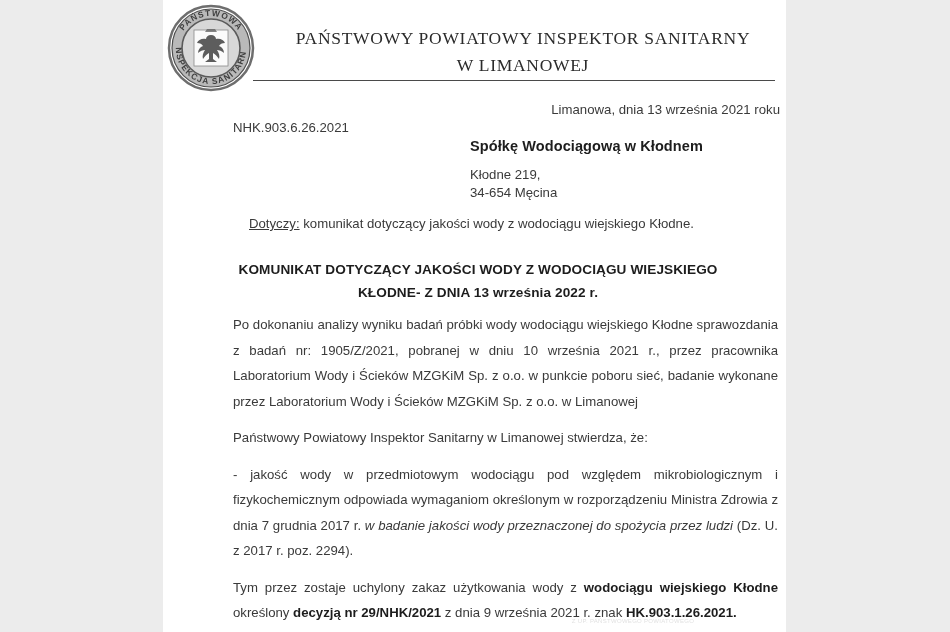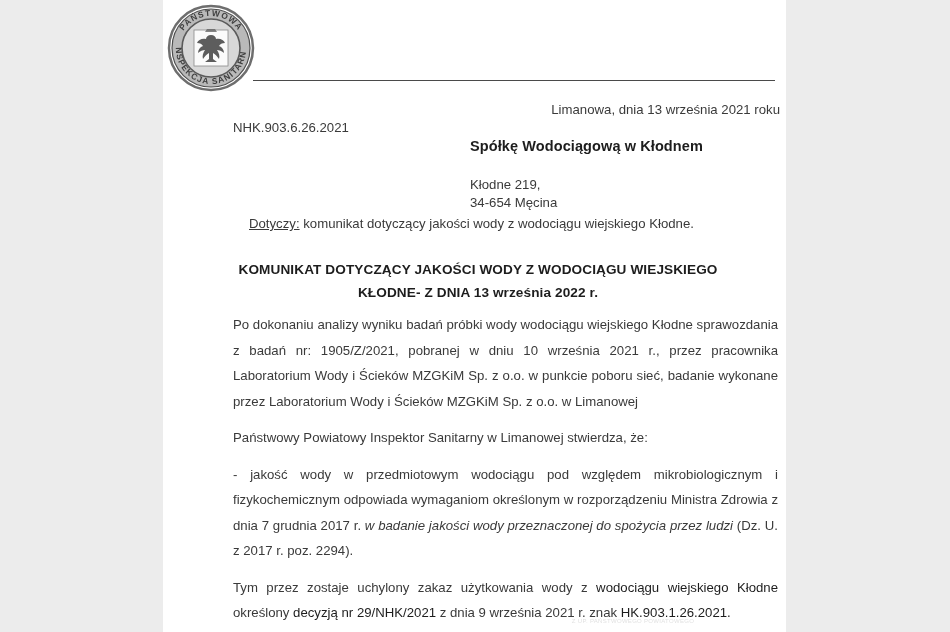--- a/index.html
+++ b/index.html
@@ -198,6 +198,10 @@
         </svg>
       </div>
 
+      <div class="office-name">
+        <span>PAŃSTWOWY POWIATOWY INSPEKTOR SANITARNY</span>
+        <span class="line2">W LIMANOWEJ</span>
+      </div>
 
       <div class="rule"></div>
     </div>

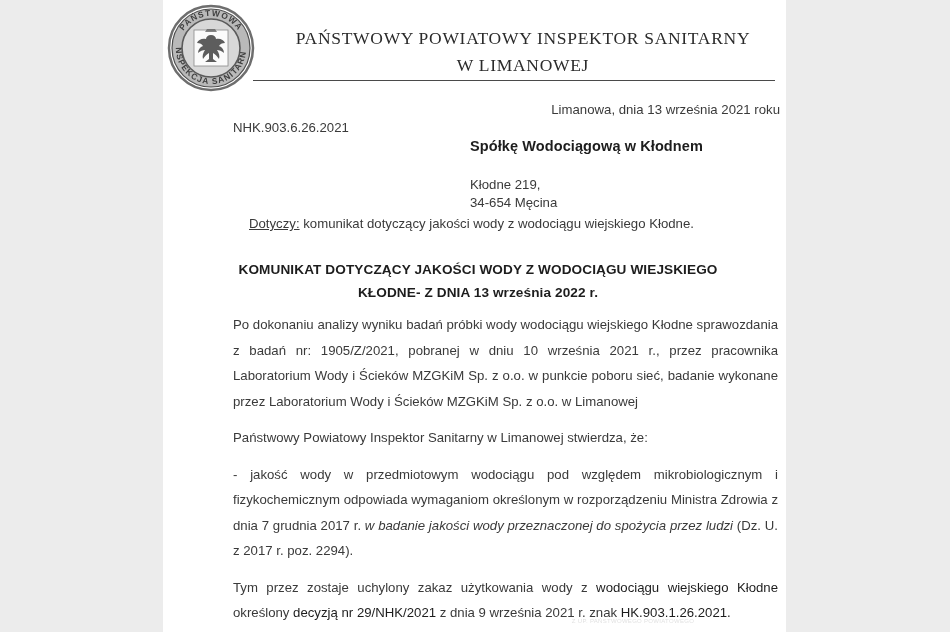--- a/index.html
+++ b/index.html
@@ -108,7 +108,7 @@
     color: #3a3a3a;
     line-height: 18px;
   }
-  .addressee-street { margin-top: 22px; }
+  .addressee-street { margin-top: 12px; }
 
   
   .subject {

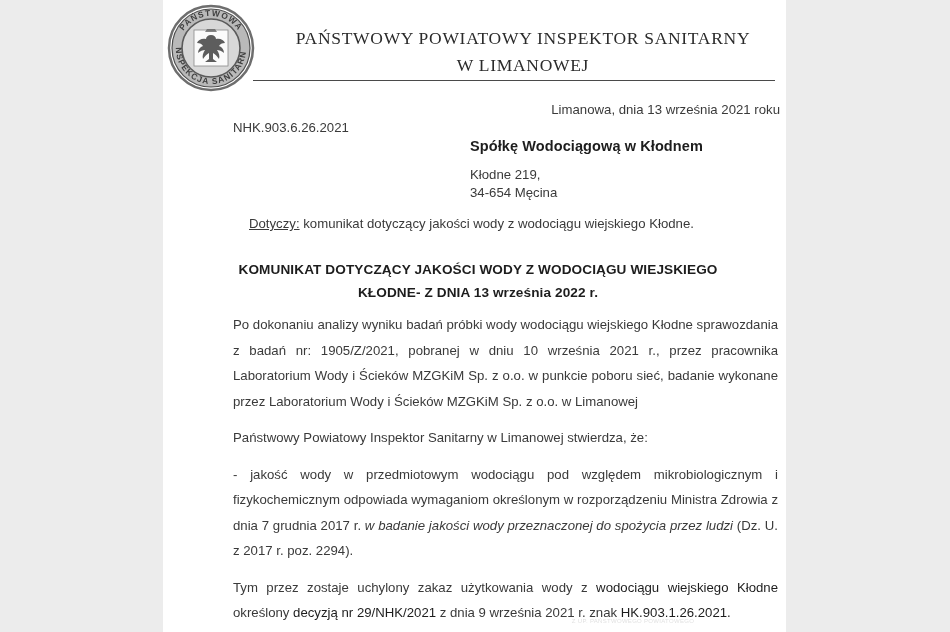--- a/index.html
+++ b/index.html
@@ -151,7 +151,7 @@
   .body-text p { margin: 0 0 11px 0; }
   .p-justify { text-align: justify; }
   .ital { font-style: italic; }
-  .bold { font-weight: normal; color: #1d1d1d; }
+  .bold { font-weight: bold; color: #1d1d1d; }
 
   .footer-faint {
     position: absolute;

